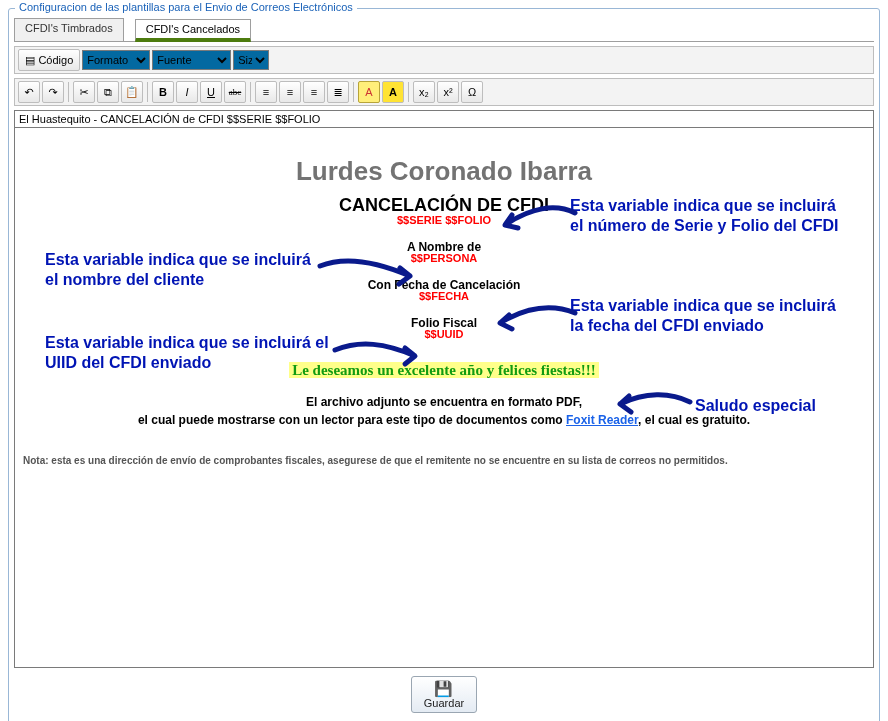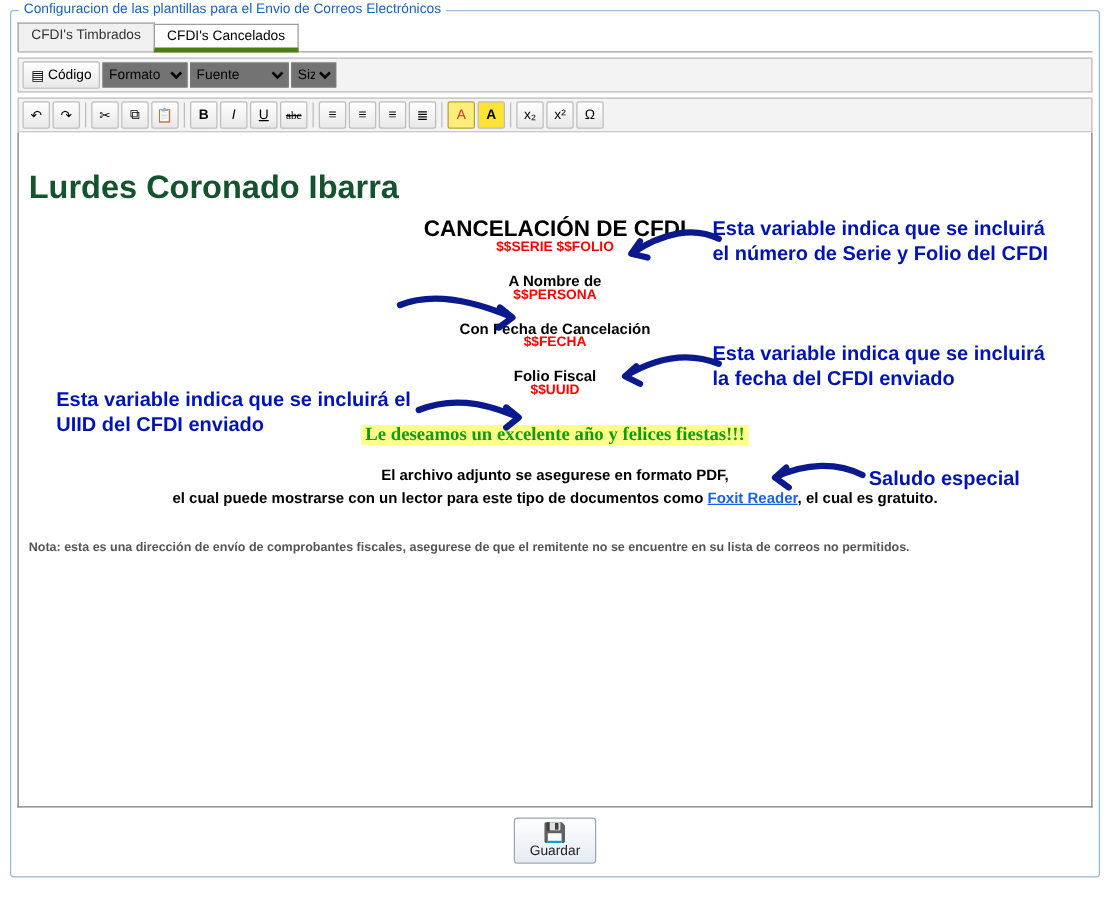--- a/index.html
+++ b/index.html
@@ -27,7 +27,7 @@
   }
   .tabs {
     display: flex;
-    gap: 0;
+    gap: 12px;
     margin-top: 6px;
     border-bottom: 1px solid #9e9e9e;
     font-size: 11px;

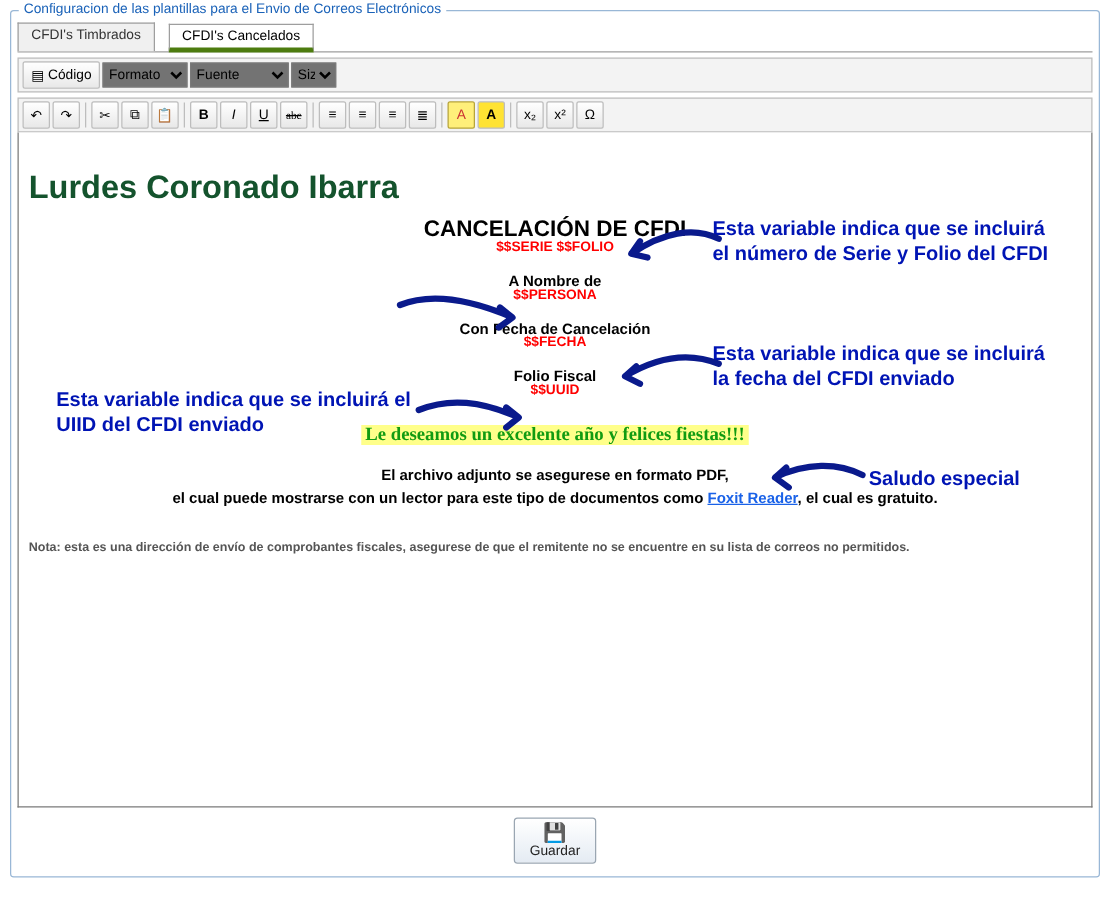--- a/index.html
+++ b/index.html
@@ -87,7 +87,7 @@
     border: 1px solid #7a7a7a;
     font-size: 11px;
     height: 20px;
-    background: #737373;
+    background: #0369a1;
   }
   .subject-bar {
     border: 1px solid #7a7a7a;

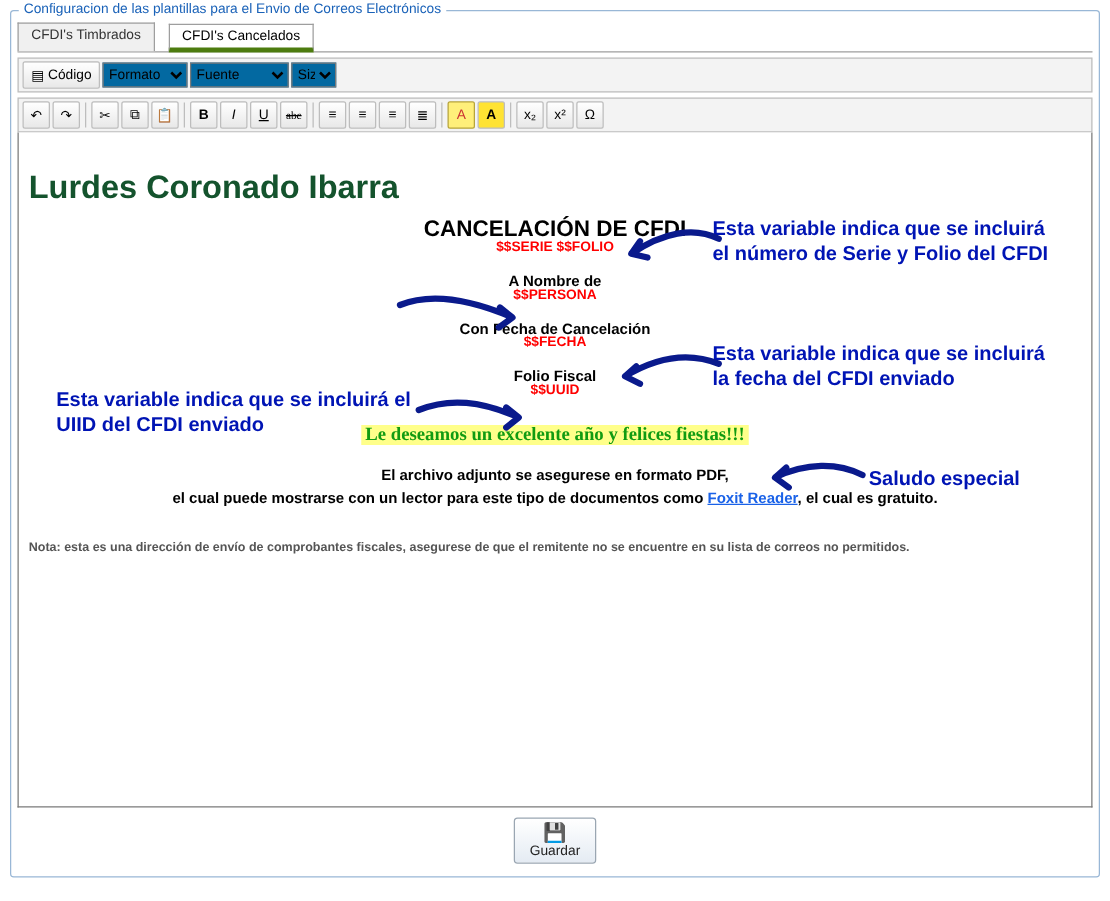--- a/index.html
+++ b/index.html
@@ -285,6 +285,7 @@
       </div>
   </div>
 
+  <div class="subject-bar">El Huastequito - CANCELACIÓN de CFDI $$SERIE $$FOLIO</div>
 
   <div class="editor">
     <div class="hdr-name">Lurdes Coronado Ibarra</div>

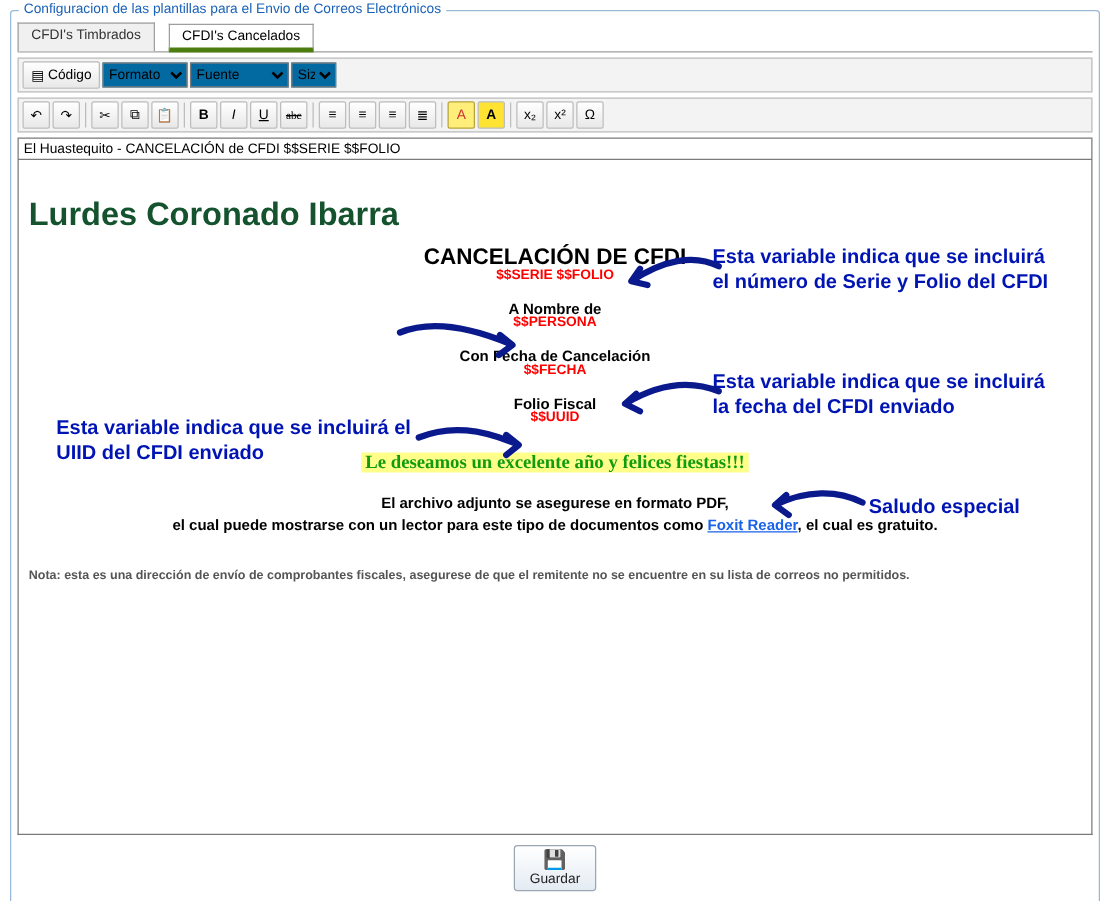--- a/index.html
+++ b/index.html
@@ -105,8 +105,8 @@
     position: relative;
   }
   .hdr-name {
-    text-align: left;
-    color: #14532d;
+    text-align: center;
+    color: #737373;
     font-weight: bold;
     font-size: 26px;
     font-family: Arial, sans-serif;

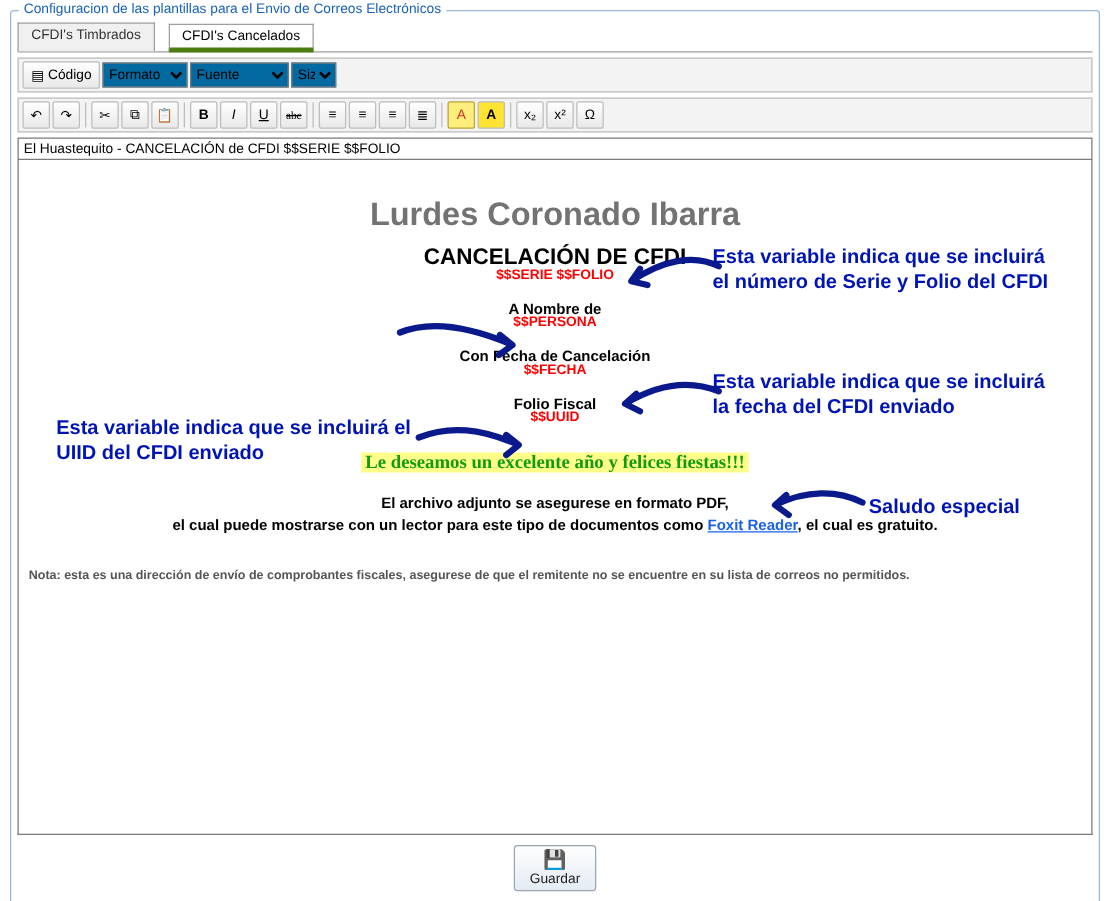--- a/index.html
+++ b/index.html
@@ -313,6 +313,7 @@
     <div class="note-text">Nota: esta es una dirección de envío de comprobantes fiscales, asegurese de que el remitente no se encuentre en su lista de correos no permitidos.</div>
 
     <div class="annot" style="left:555px; top:68px; width:280px;">Esta variable indica que se incluirá el número de Serie y Folio del CFDI</div>
+    <div class="annot" style="left:30px; top:122px; width:280px;">Esta variable indica que se incluirá el nombre del cliente</div>
     <div class="annot" style="left:555px; top:168px; width:280px;">Esta variable indica que se incluirá la fecha del CFDI enviado</div>
     <div class="annot" style="left:30px; top:205px; width:300px;">Esta variable indica que se incluirá el UIID del CFDI enviado</div>
     <div class="annot" style="left:680px; top:268px;">Saludo especial</div>

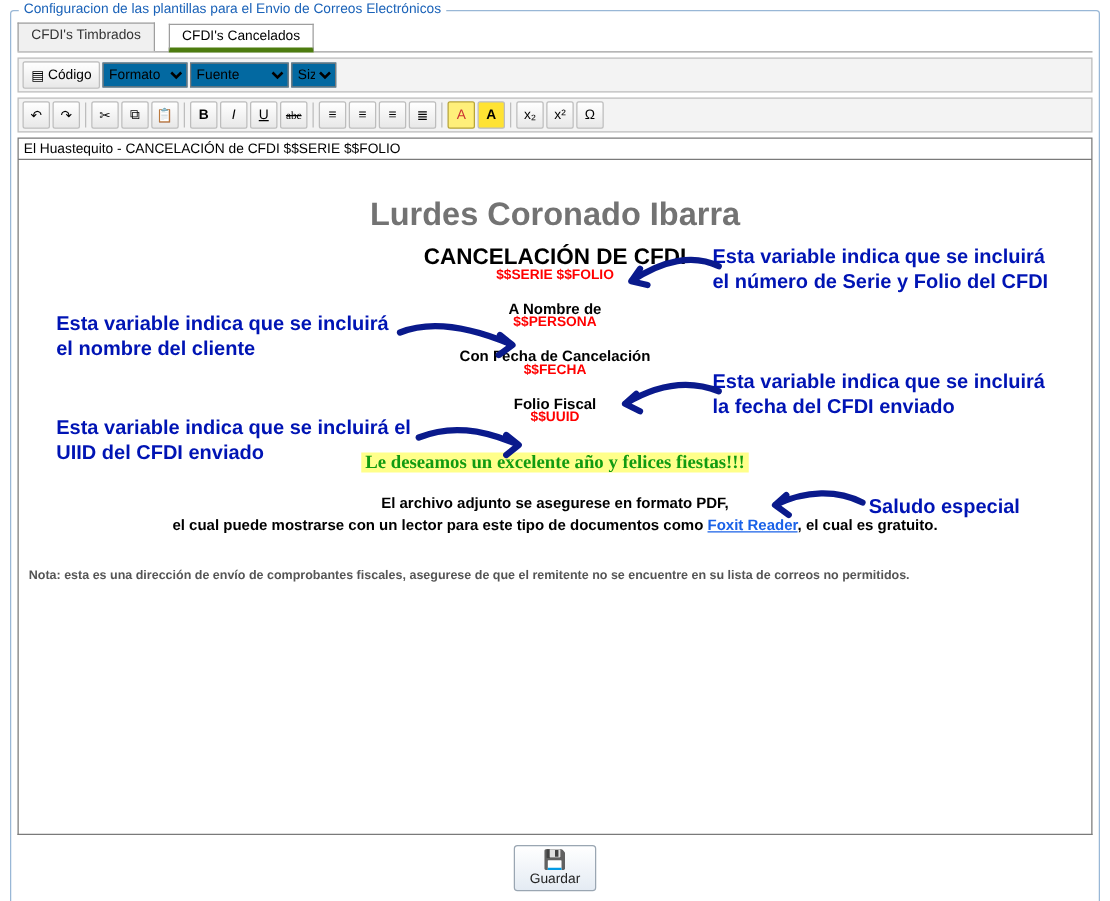--- a/index.html
+++ b/index.html
@@ -306,7 +306,7 @@
     </div>
 
     <div class="pdf-text">
-      <span>El archivo adjunto se asegurese en formato PDF,</span><br>
+      <span>El archivo adjunto se encuentra en formato PDF,</span><br>
       <span>el cual puede mostrarse con un lector para este tipo de documentos como </span><a href="#">Foxit Reader</a><span>, el cual es gratuito.</span>
     </div>
 

